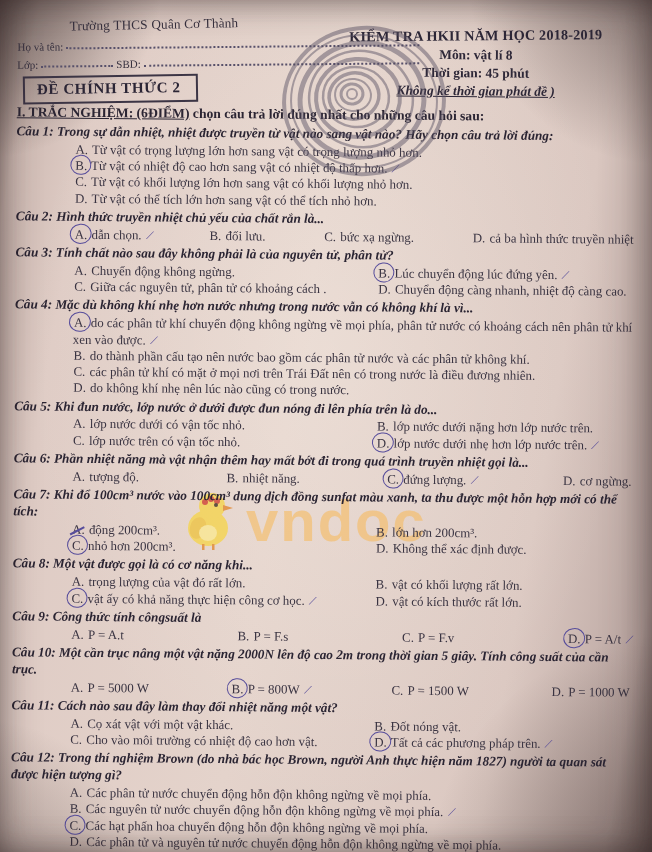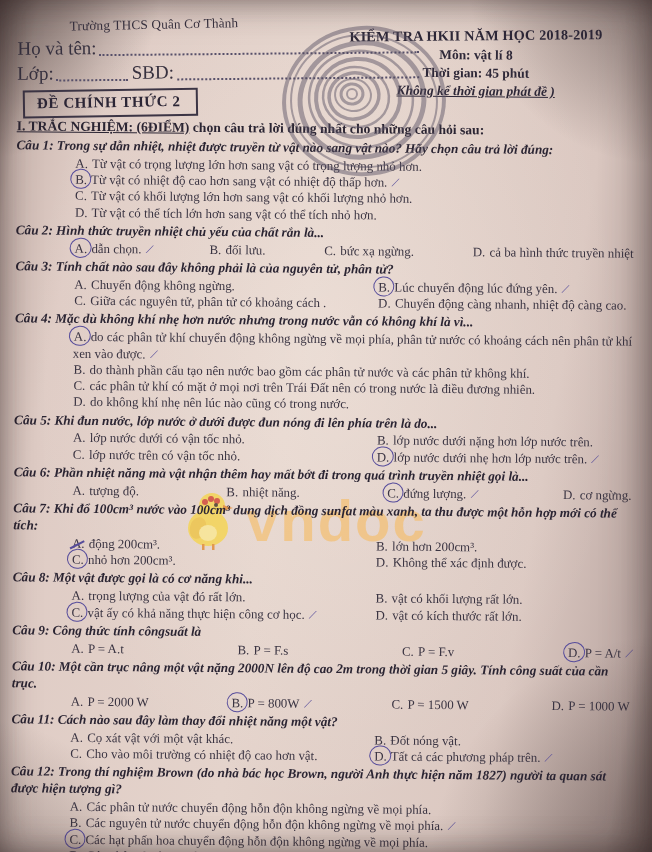--- a/index.html
+++ b/index.html
@@ -24,7 +24,7 @@
   .hdr-left{width:47%;padding-top:8px;font-size:13px;}
   .school{padding-left:52px;font-size:13.2px;letter-spacing:.2px;transform:rotate(-1.6deg);white-space:nowrap;}
   .fieldrow{display:flex;align-items:flex-end;margin-top:3px;white-space:nowrap;transform:rotate(-1deg);width:138%;}
-  .fieldrow .lbl{font-size:19px;}
+  .fieldrow .lbl{font-size:11px;}
   .dotline{flex:1;border-bottom:2px dotted #57506a;margin:0 3px 3px 3px;height:10px;}
   .dot-fixed{border-bottom:2px dotted #57506a;margin:0 3px 3px 3px;height:10px;width:72px;}
   .exam-box{display:inline-block;border:2px solid #3c3545;padding:3px 15px 4px 12px;font-weight:bold;

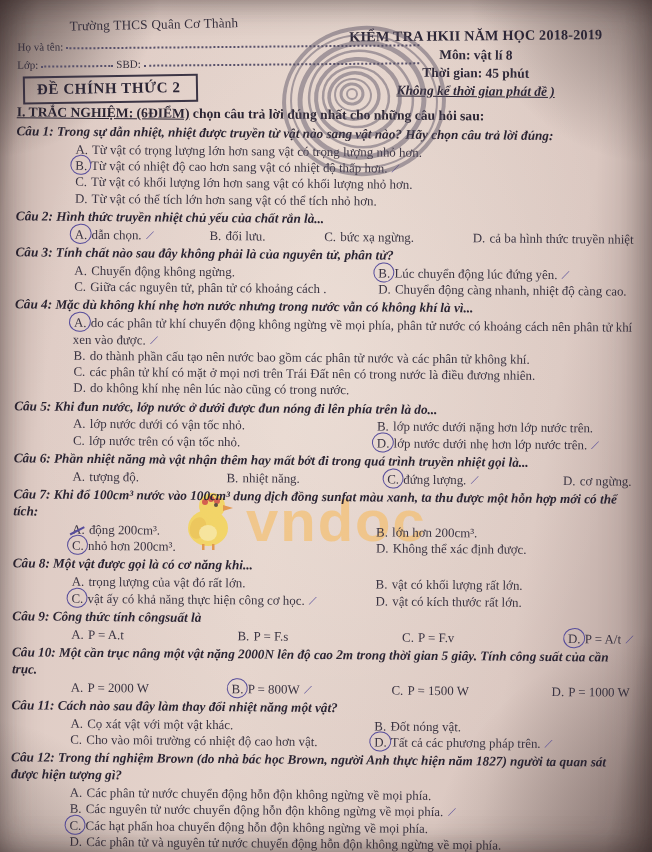--- a/index.html
+++ b/index.html
@@ -228,7 +228,7 @@
       <div class="q">
         <div class="q-prompt"><span class="q-label">Câu 10:</span> Một cần trục nâng một vật nặng 2000N lên độ cao 2m trong thời gian 5 giây. Tính công suất của cần trục.</div>
         <div class="opts row">
-          <div class="opt"><span class="okey">A.</span> <span>P = 2000 W</span></div>
+          <div class="opt"><span class="okey">A.</span> <span>P = 5000 W</span></div>
           <div class="opt"><span class="okey circled">B.</span> <span>P = 800W</span><span class="pen-tick">∕</span></div>
           <div class="opt"><span class="okey">C.</span> <span>P = 1500 W</span></div>
           <div class="opt"><span class="okey">D.</span> <span>P = 1000 W</span></div>

